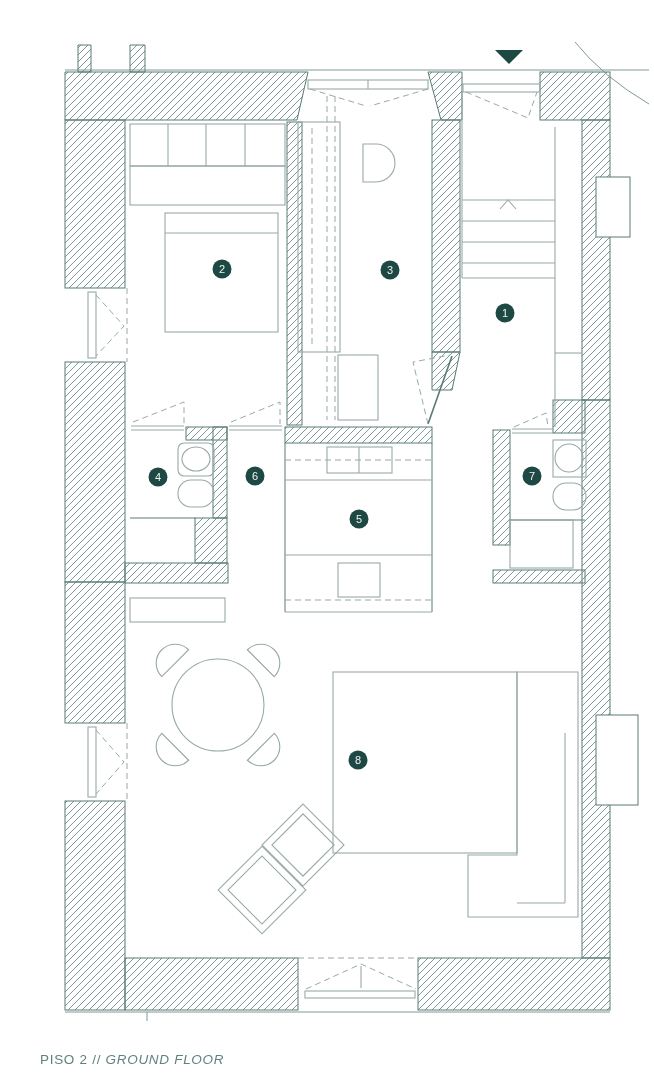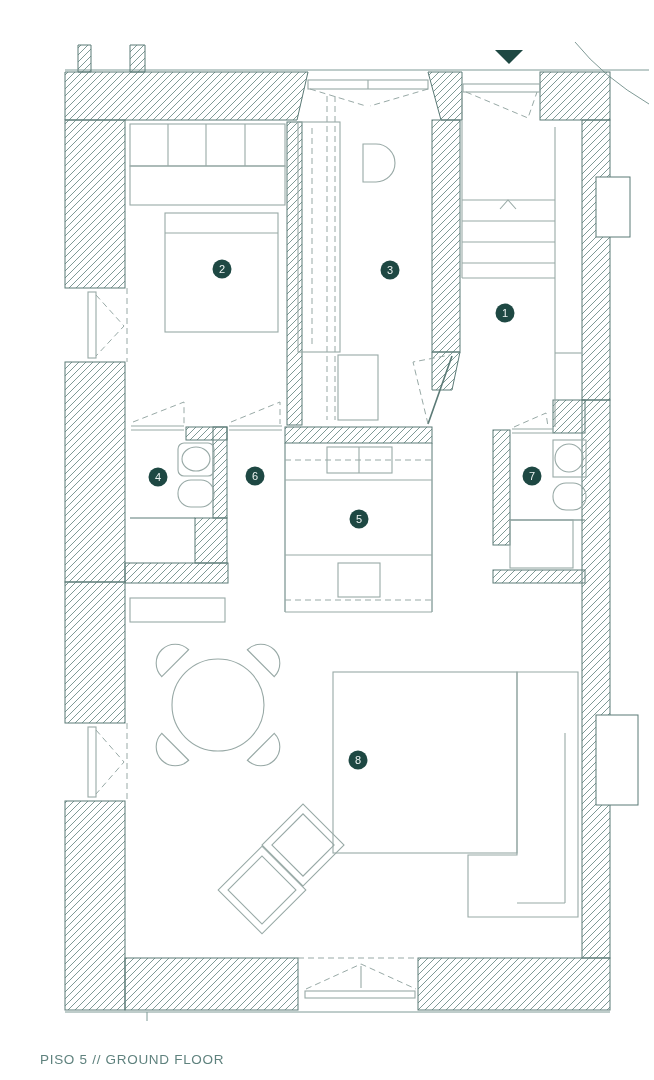--- a/index.html
+++ b/index.html
@@ -229,7 +229,7 @@
       <div class="marker" style="left: 358px; top: 760px;">8</div>
     </div>
 
-  <div class="caption"><span>PISO 5</span><span> </span><span>//</span><span> </span><span class="en">GROUND FLOOR</span></div>
+  <div class="caption"><span>PISO 2</span><span> </span><span>//</span><span> </span><span class="en">GROUND FLOOR</span></div>
 
 </div>
 

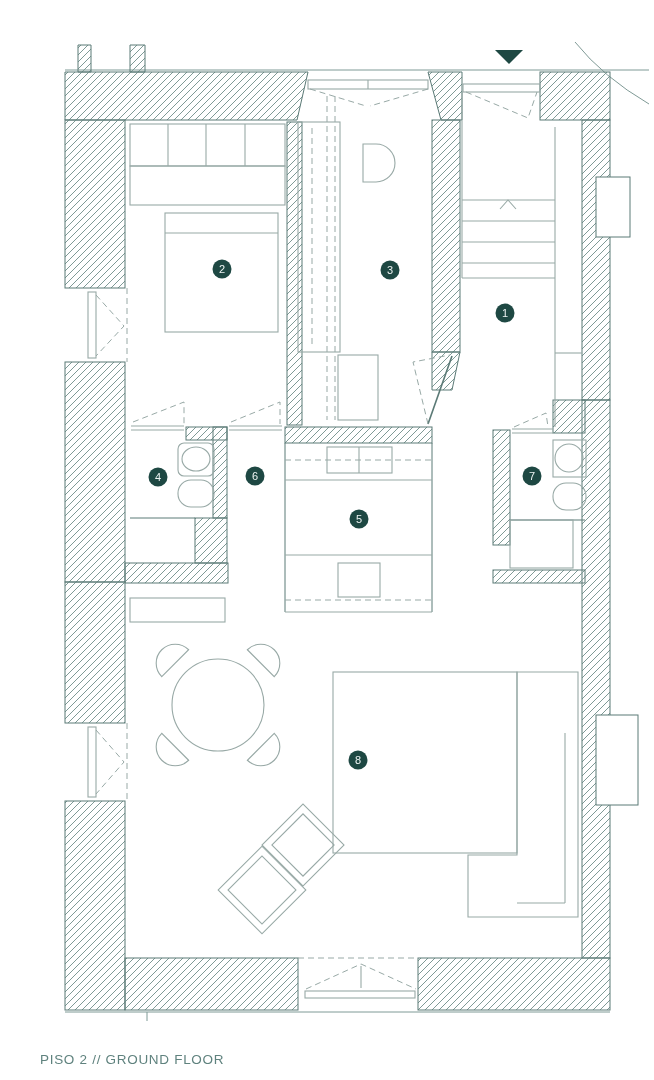--- a/index.html
+++ b/index.html
@@ -34,7 +34,7 @@
     position:absolute;left:40px;top:1052px;font-size:13.5px;
     color:var(--caption-text);letter-spacing:.7px;white-space:pre;
   }
-  .caption .en{}
+  .caption .en{font-style:italic;}
 </style>
 </head>
 <body>

